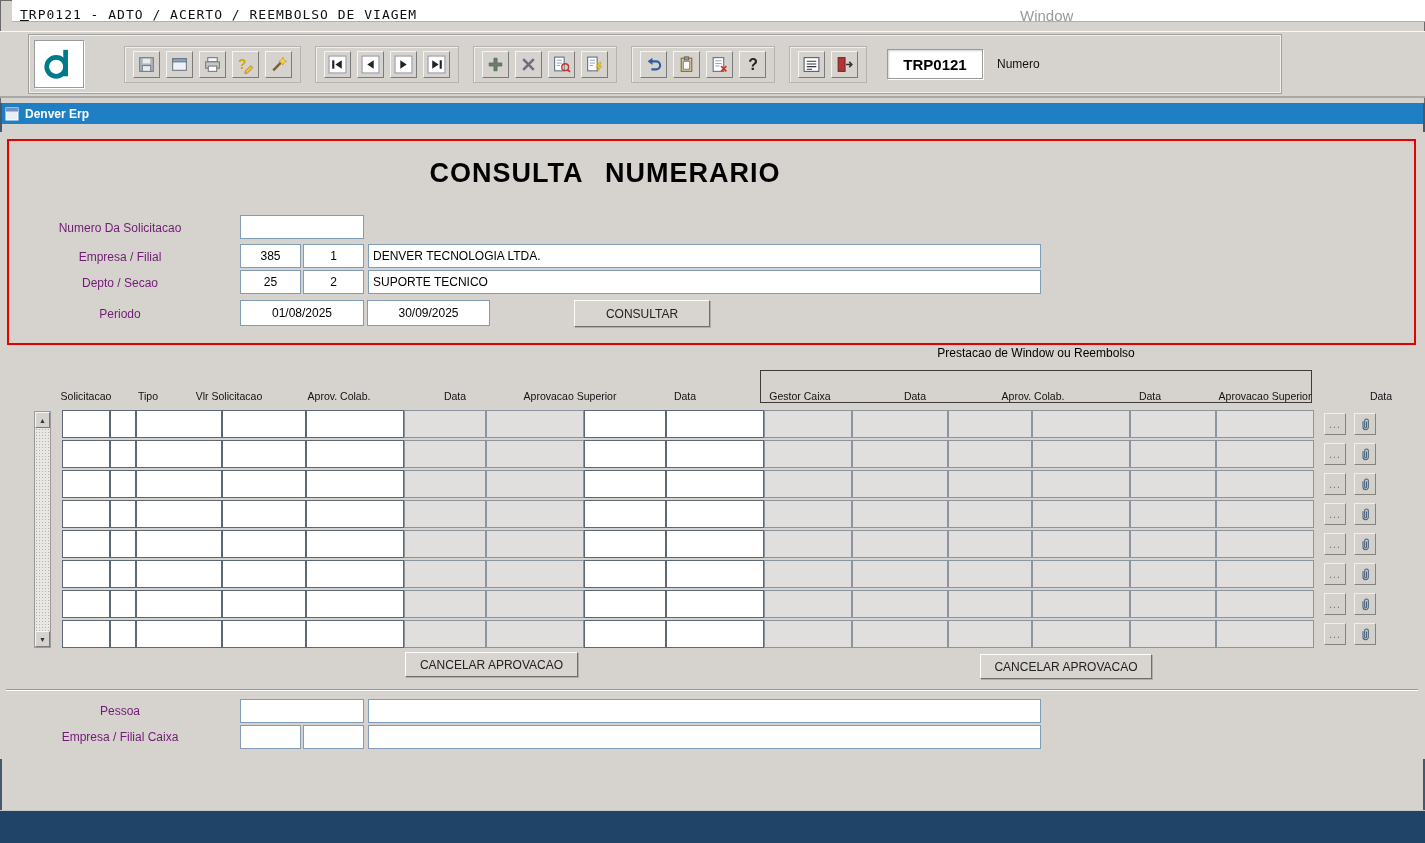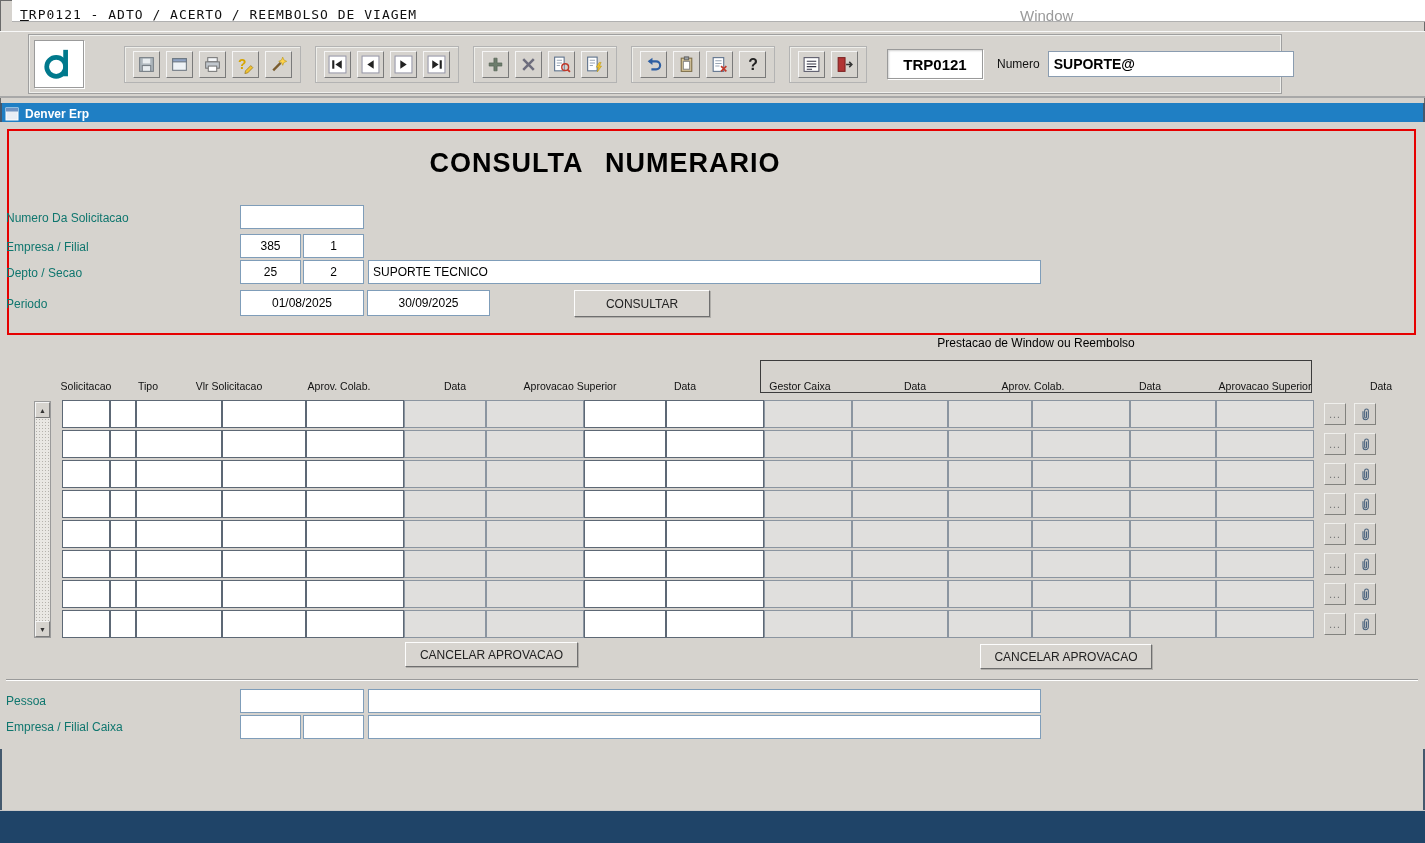--- a/index.html
+++ b/index.html
@@ -269,7 +269,6 @@
         </div>
       <div class="module-box">TRP0121</div>
       <span class="usuario-label">Numero</span>
-      <input class="usuario-input" value="SUPORTE@" style="">
     </div>
   </div>
 

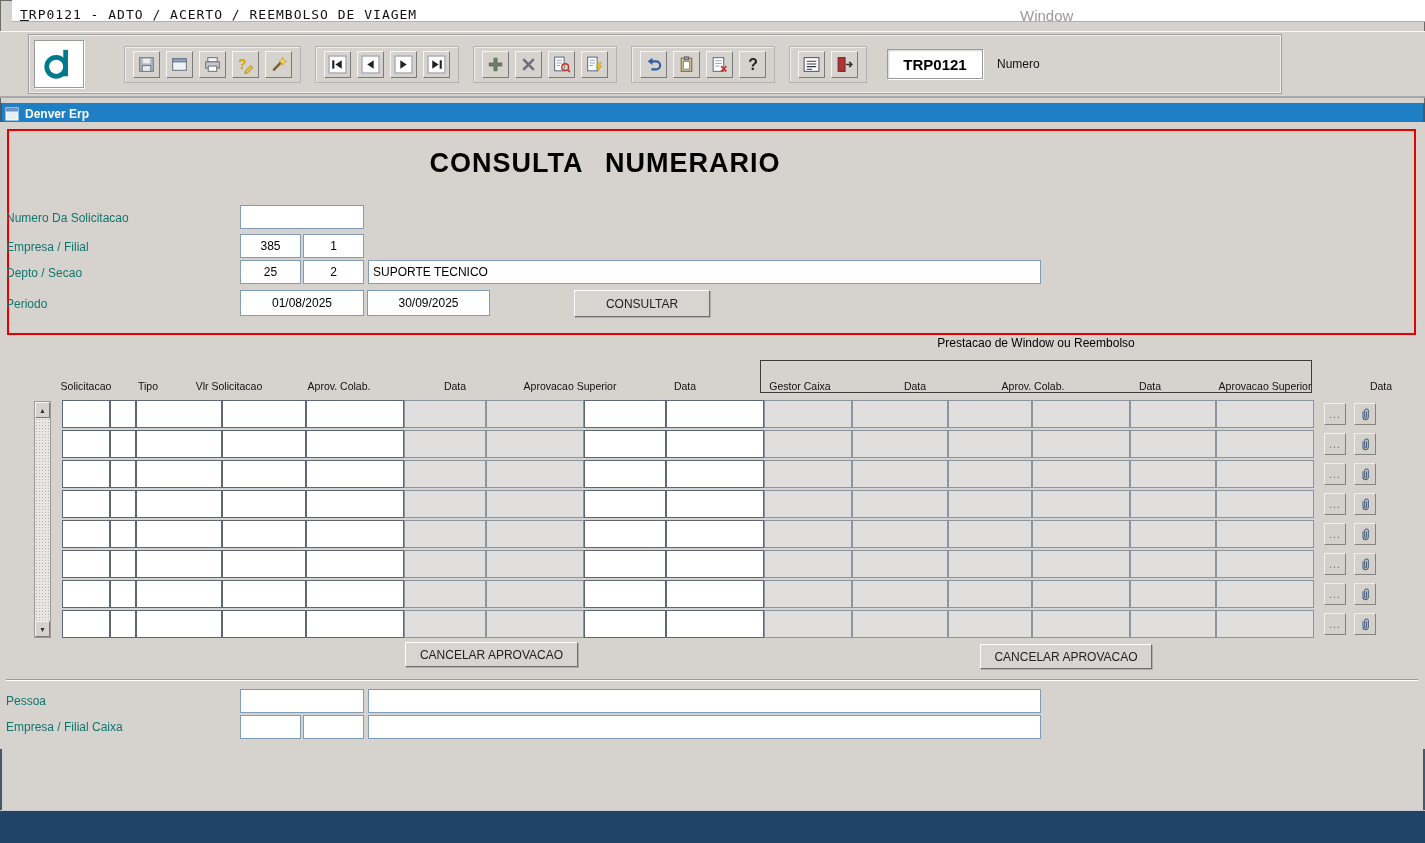--- a/index.html
+++ b/index.html
@@ -34,7 +34,7 @@
   .titlebar svg { width:14px; height:14px; }
 
   
-  .canvas { position:absolute; top:122px; left:0; width:100%; height:627px; background:#d6d3ce;text-decoration:underline; }
+  .canvas { position:absolute; top:132px; left:0; width:100%; height:627px; background:#d6d3ce;text-decoration:underline; }
   .frame-l { position:absolute; left:0; top:103px; width:2px; height:740px; background:#44596e; }
   .frame-r { position:absolute; right:0; top:103px; width:2px; height:740px; background:#44596e; }
 

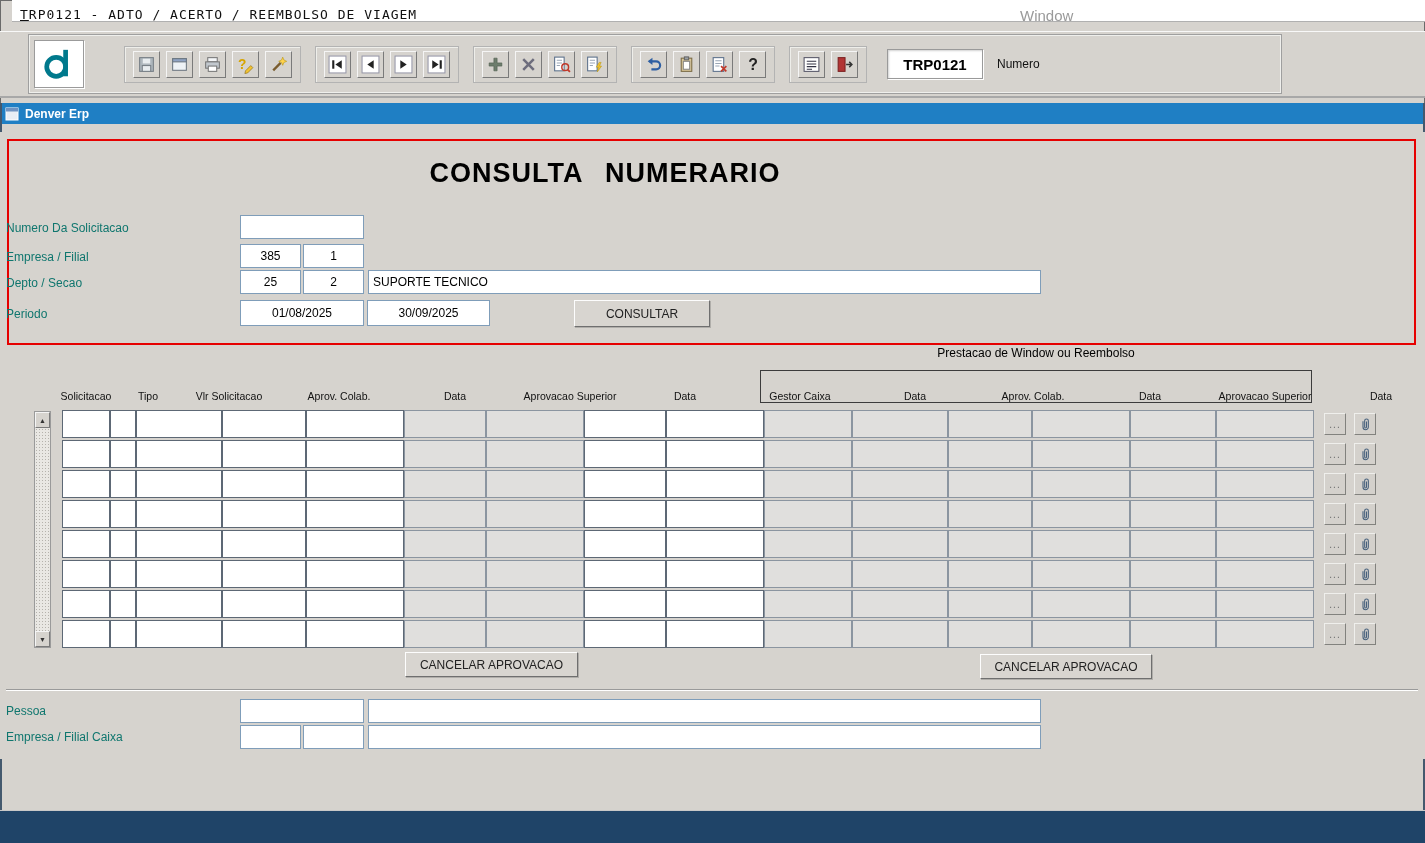--- a/index.html
+++ b/index.html
@@ -41,7 +41,7 @@
   .red-box { position:absolute; left:7px; top:7px; width:1409px; height:206px; border:2px solid #e60000; }
   .form-title { position:absolute; left:10px; top:26px; width:1190px; text-align:center; font-size:27px; font-weight:bold; color:#000; letter-spacing:1px; word-spacing:14px; }
 
-  .lbl { position:absolute; left:6px; width:228px; text-align:left; font-size:12px; color:#0f766e; white-space:nowrap; }
+  .lbl { position:absolute; left:6px; width:228px; text-align:center; font-size:12px; color:#701a75; white-space:nowrap; }
   .fin { position:absolute; height:24px; border:1px solid #7f9db9; background:#fff; font-size:12px; font-family:inherit; padding:0 4px; color:#000; outline:none; }
   .ctr { text-align:center; }
 

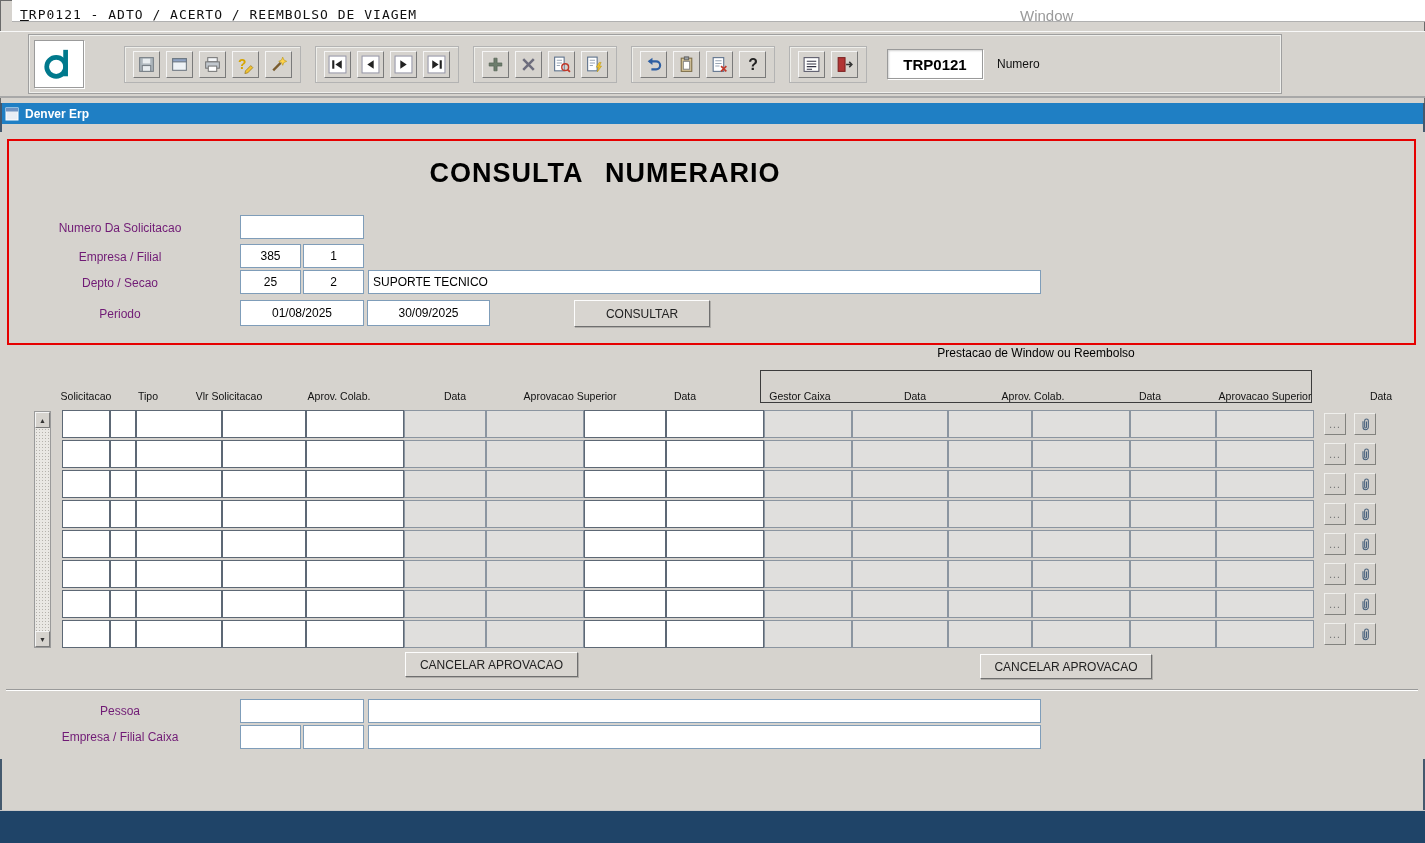--- a/index.html
+++ b/index.html
@@ -297,6 +297,7 @@
 
     <input class="fin ctr" style="left: 240px; top: 112px; width: 61px;" value="385">
     <input class="fin ctr" style="left: 303px; top: 112px; width: 61px;" value="1">
+    <input class="fin" style="left: 368px; top: 112px; width: 673px;" value="DENVER TECNOLOGIA LTDA.">
 
     <input class="fin ctr" style="left: 240px; top: 138px; width: 61px;" value="25">
     <input class="fin ctr" style="left: 303px; top: 138px; width: 61px;" value="2">

